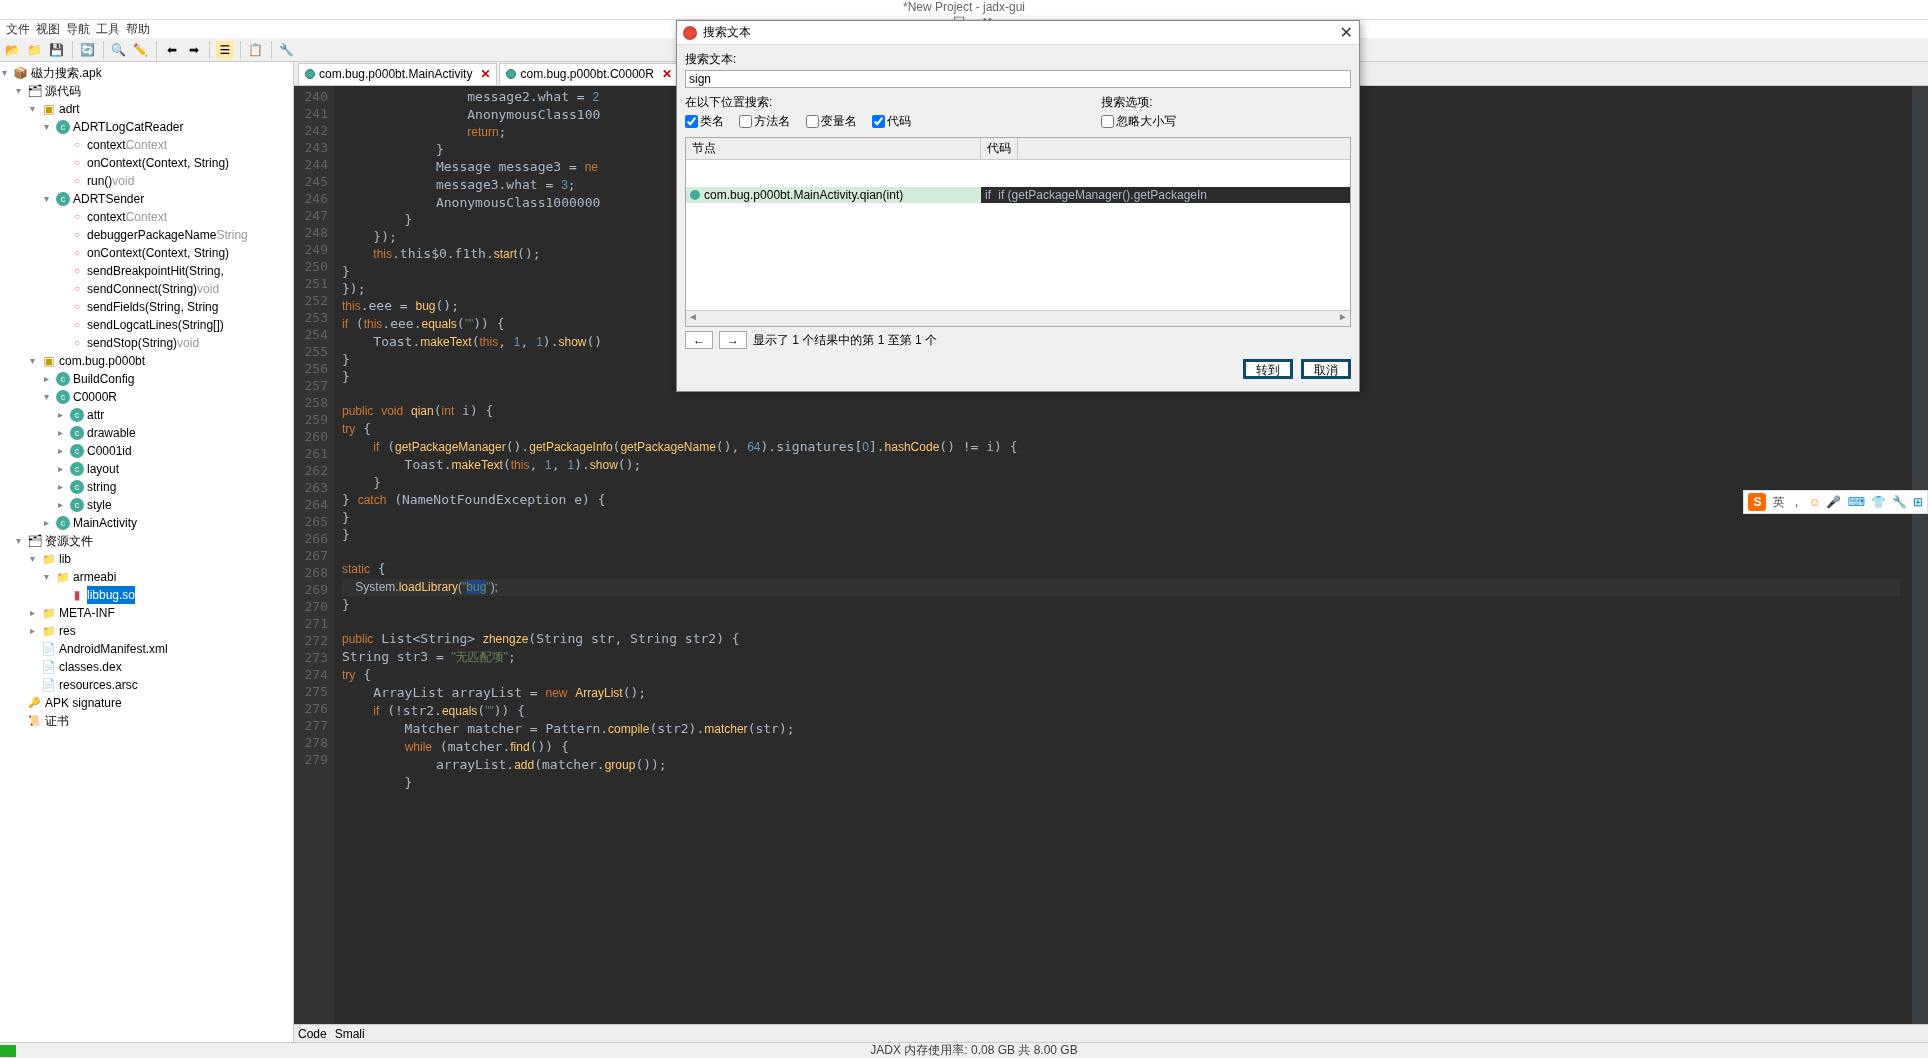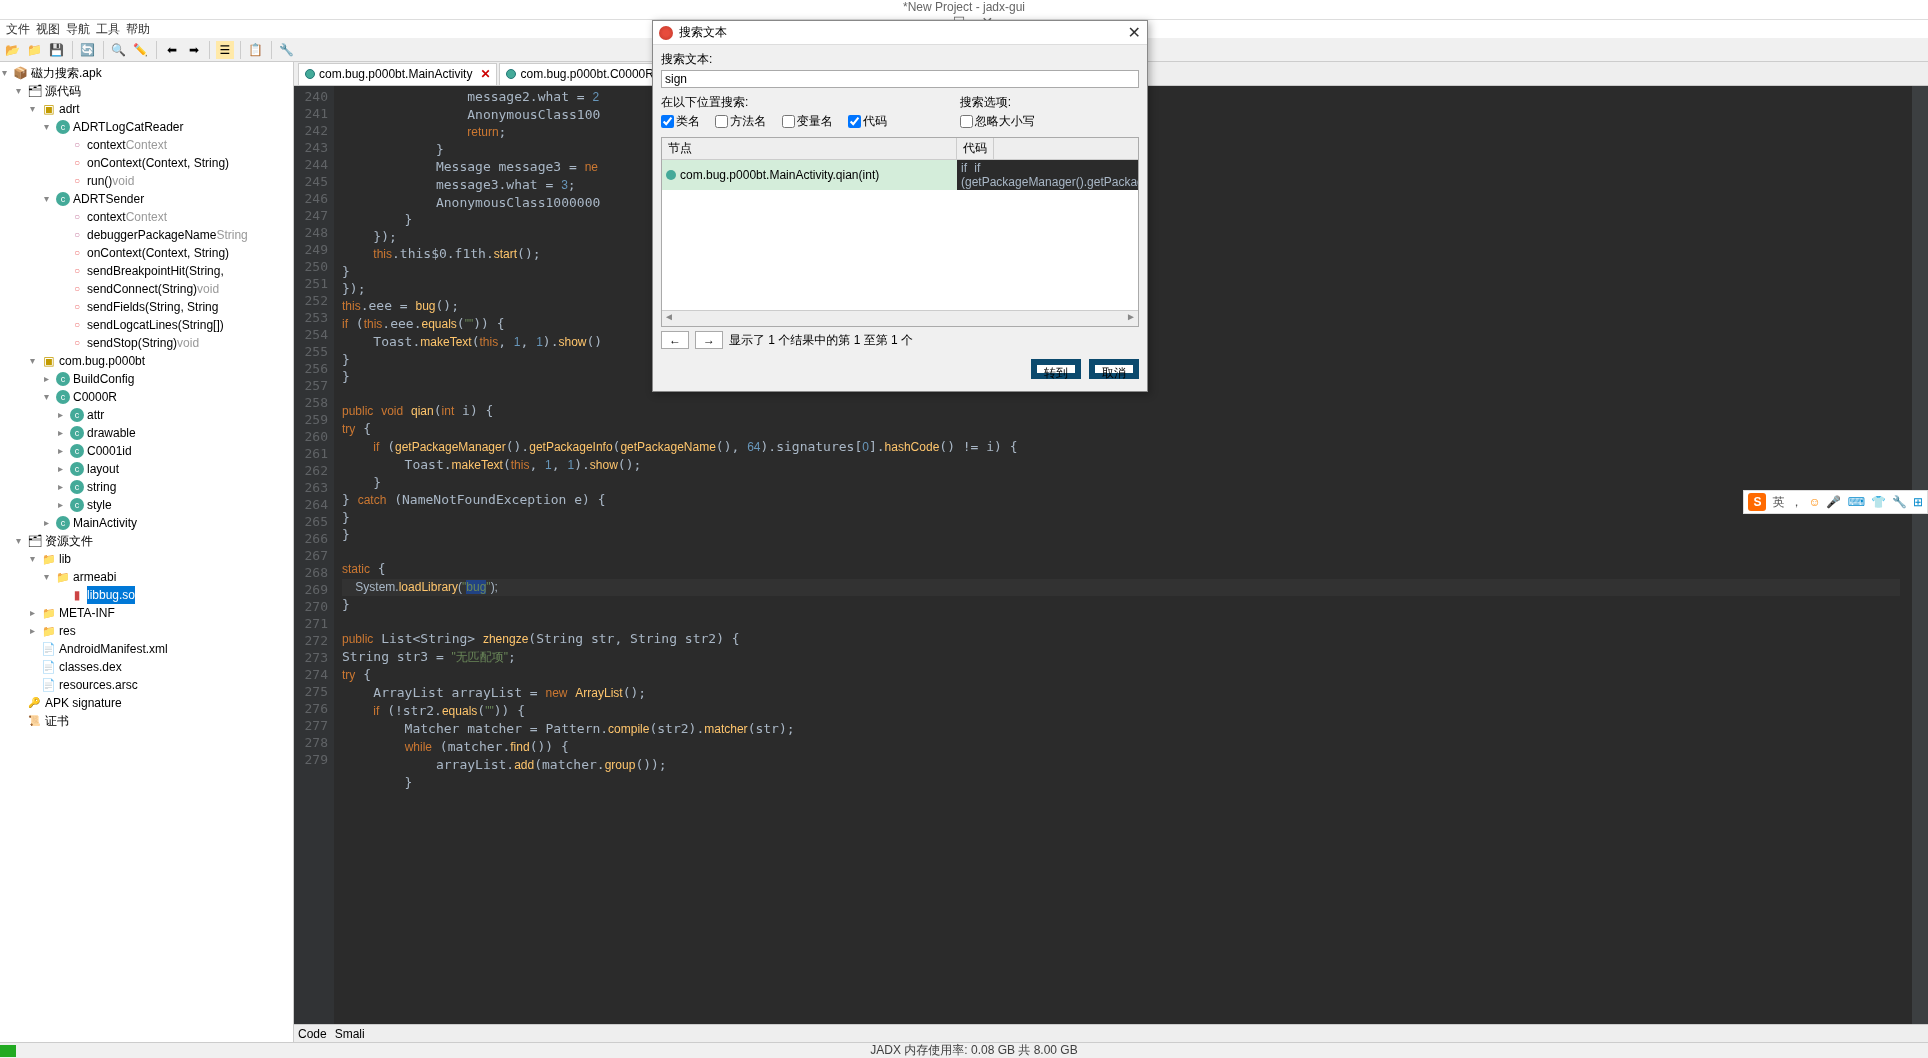--- a/index.html
+++ b/index.html
@@ -49,7 +49,7 @@
 .statusbar { height: 16px; background: #f0f0f0; border-top: 1px solid #ccc; display: flex; align-items: center; font-size:11px;}
 .statusbar .green { width: 16px; height: 12px; background: #2a2; margin-right:4px;}
 .statusbar .mem { margin: 6px auto; color: #404040;}
-.dialog { position: absolute; top: 20px; left: 652px; width: 496px; background: #f0f0f0; border: 1px solid #888; box-shadow: 2px 2px 8px rgba(0,0,0,0.3); z-index: 100;}
+.dialog { position: absolute; top: 20px; left: 676px; width: 684px; background: #f0f0f0; border: 1px solid #888; box-shadow: 2px 2px 8px rgba(0,0,0,0.3); z-index: 100;}
 .dialog .dlg-title { height: 24px; background: #fff; display: flex; align-items: center; padding: 0 6px; border-bottom: 1px solid #ddd;}
 .dialog .dlg-title .app-icon { width: 14px; height: 14px; background: radial-gradient(circle, #e74c3c 30%, #c0392b); border-radius: 50%; margin-right: 6px;}
 .dialog .dlg-title .x { margin-left: auto; font-size: 16px; cursor: pointer; color:#333;}

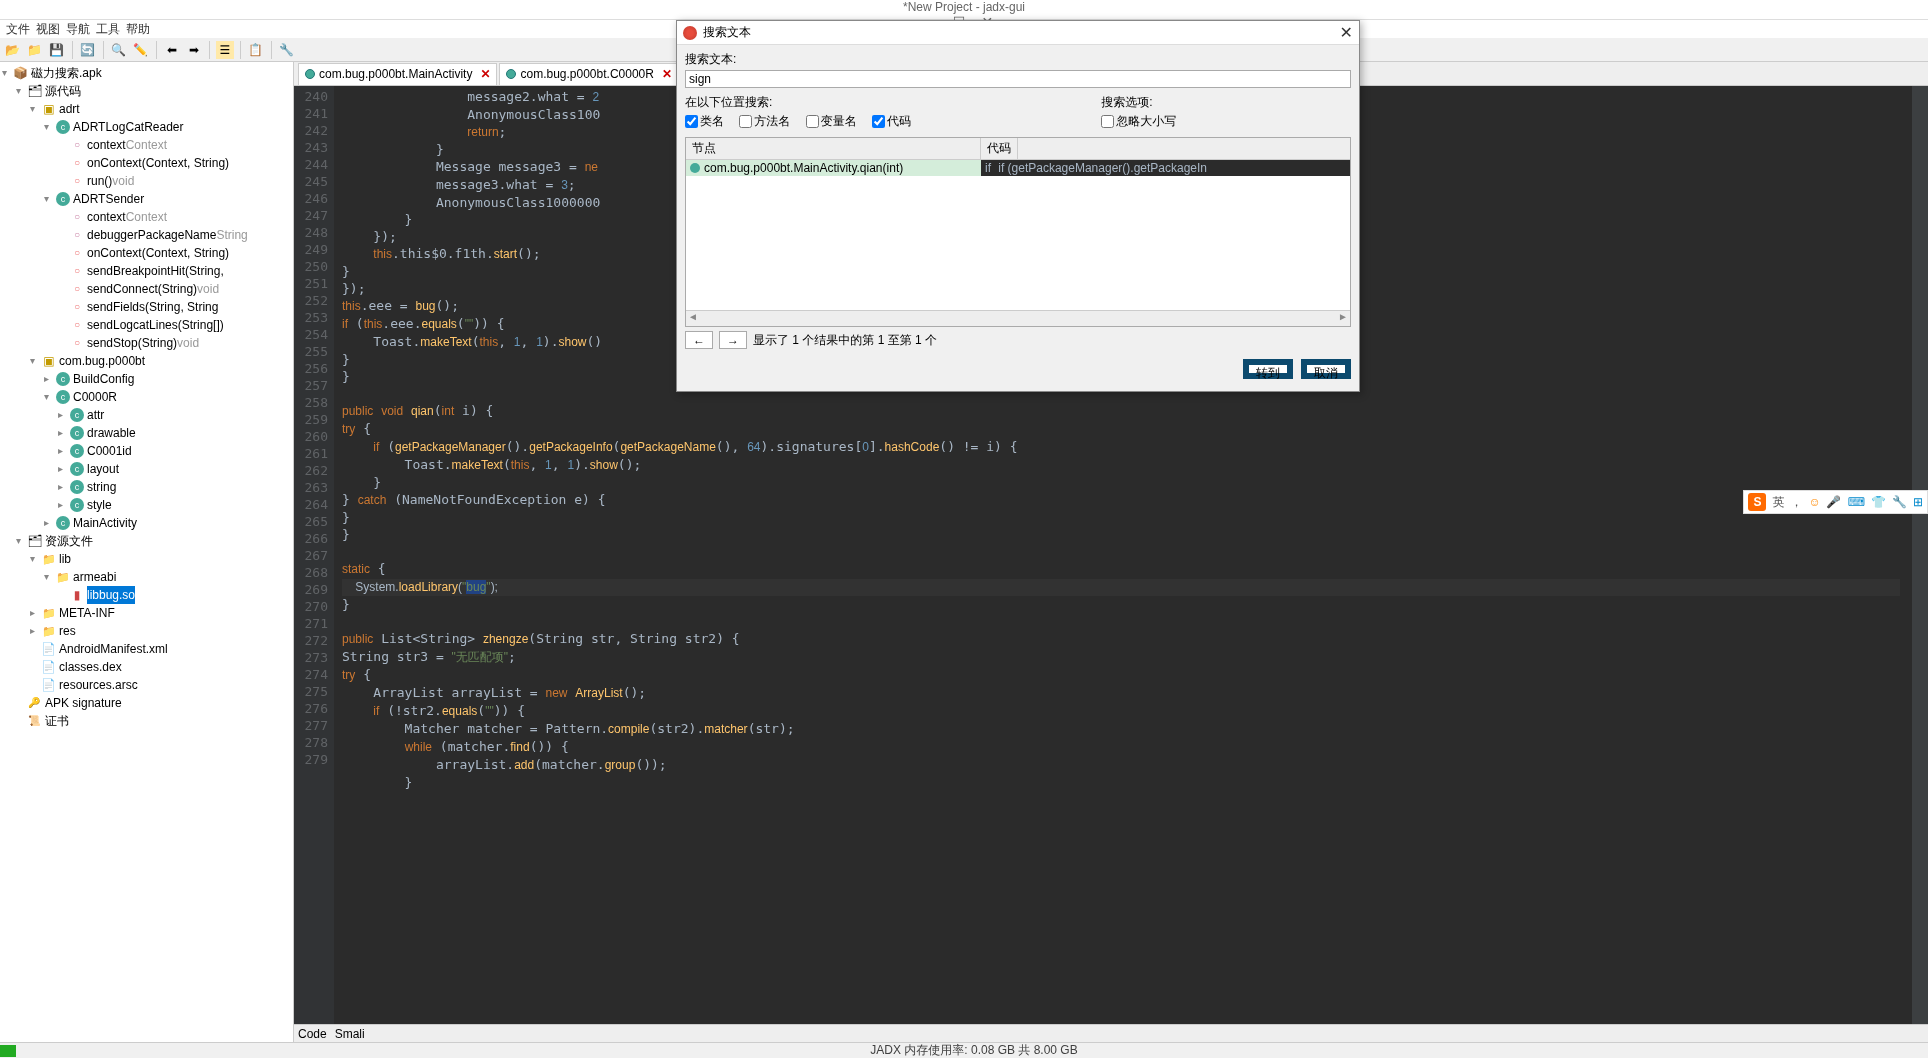--- a/index.html
+++ b/index.html
@@ -59,7 +59,7 @@
 .dialog .opts { display: flex; margin-top: 6px;}
 .dialog .opts .col { flex: 1;}
 .dialog .cbx { margin-right: 12px; display:inline-flex; align-items:center; gap:2px;}
-.dialog .results { border: 1px solid #aaa; margin-top: 6px; background: #fff; height: 190px; display:flex; flex-direction:column;}
+.dialog .results { border: 1px solid #aaa; margin-top: 6px; background: #fff; height: 190px; display:flex; flex-direction:column;gap:27px;}
 .dialog .results-head { display: flex; background: #eee; border-bottom: 1px solid #ccc;}
 .dialog .results-head div { padding: 2px 6px; border-right: 1px solid #ccc;}
 .dialog .results-head .c1 { width: 295px;}

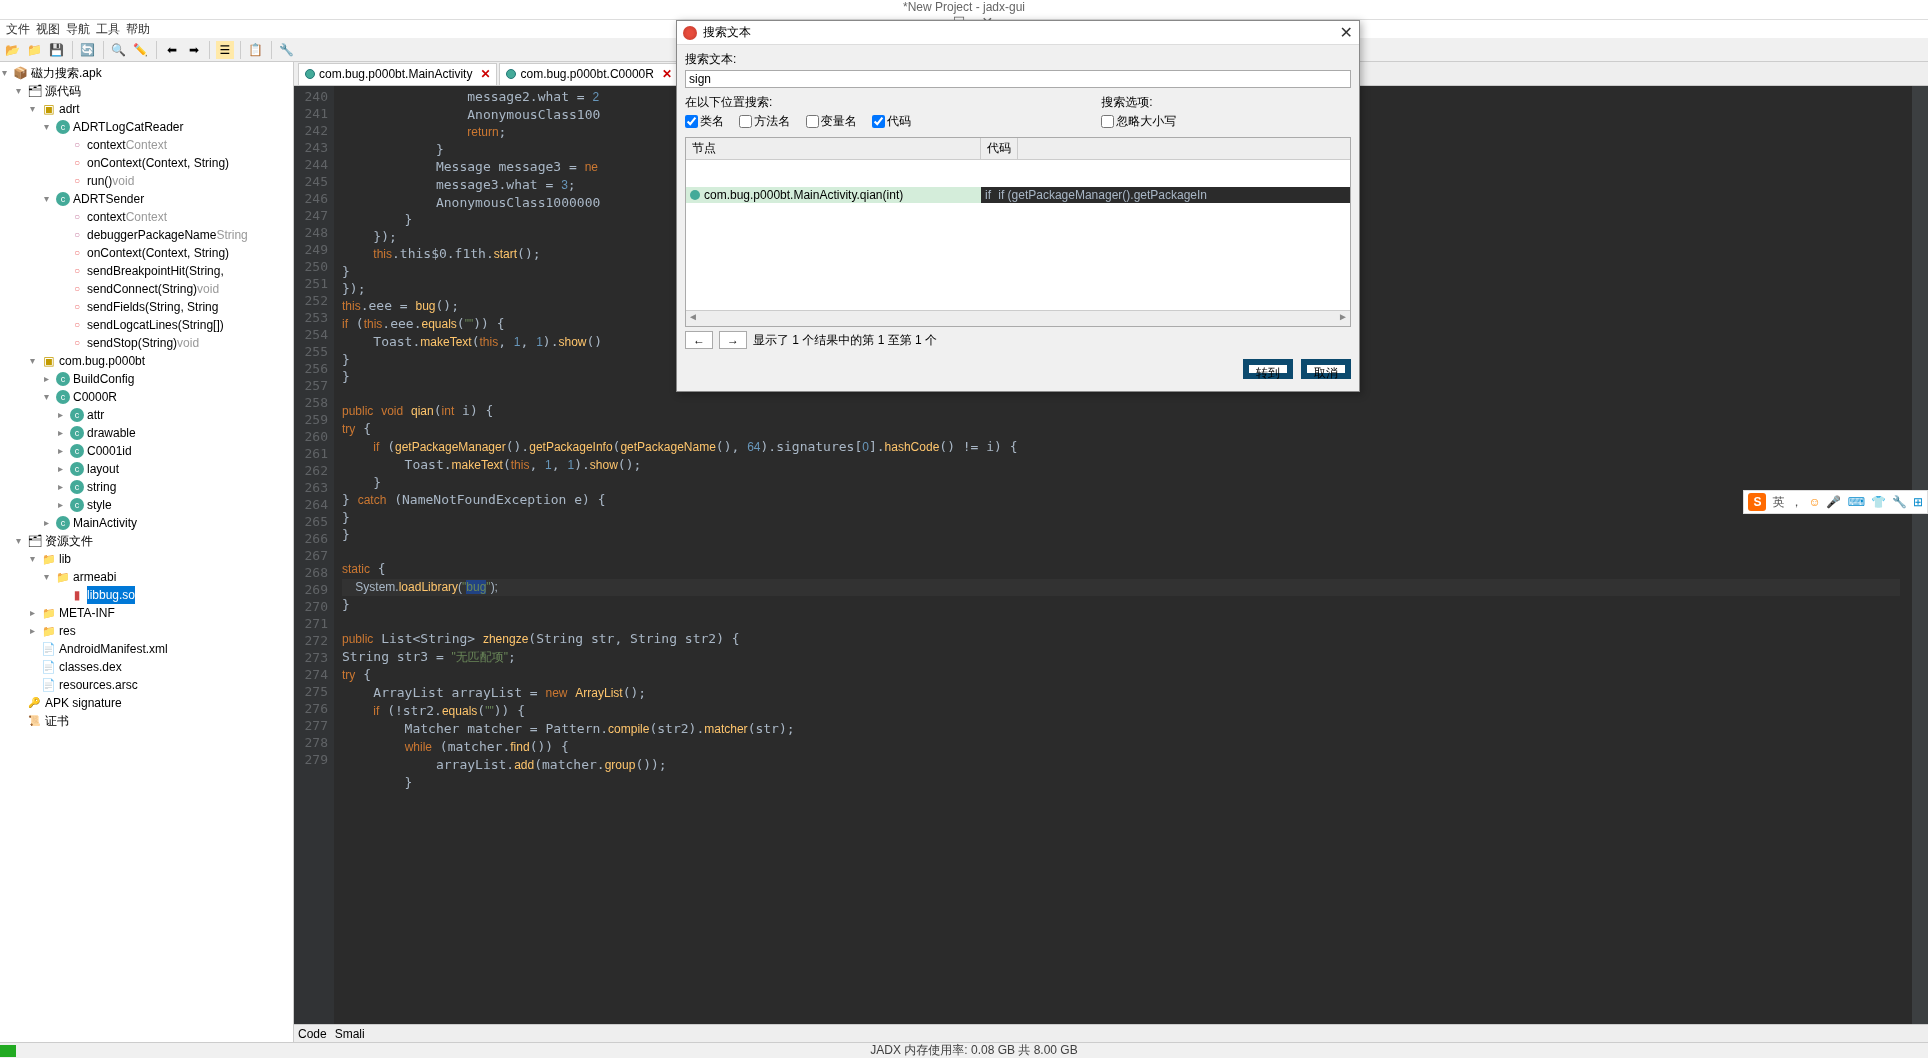--- a/index.html
+++ b/index.html
@@ -74,7 +74,7 @@
 .dialog .nav { display: flex; align-items: center; gap: 6px; padding: 4px 0;}
 .dialog .nav button { width: 28px; height: 18px; border:1px solid #aaa; background:#fff; cursor:pointer;}
 .dialog .actions { display: flex; justify-content: flex-end; gap: 8px; padding: 6px 0;}
-.dialog .actions button { width: 50px; height: 20px; border:6px solid #0c4a6e; background:#fff; cursor:pointer;}
+.dialog .actions button { width: 50px; height: 20px; border:3px solid #0c4a6e; background:#fff; cursor:pointer;}
 .ime-bar { position: fixed; right: 0; top: 490px; display: flex; align-items: center; background: #fff; border: 1px solid #ddd; padding: 2px 4px; gap: 6px; font-size: 13px;}
 .ime-bar .s-icon { width: 18px; height: 18px; background: #ff6a00; color:#fff; border-radius:3px; display:flex; align-items:center; justify-content:center; font-weight:bold;}
 .ime-bar span { color: #555;}

